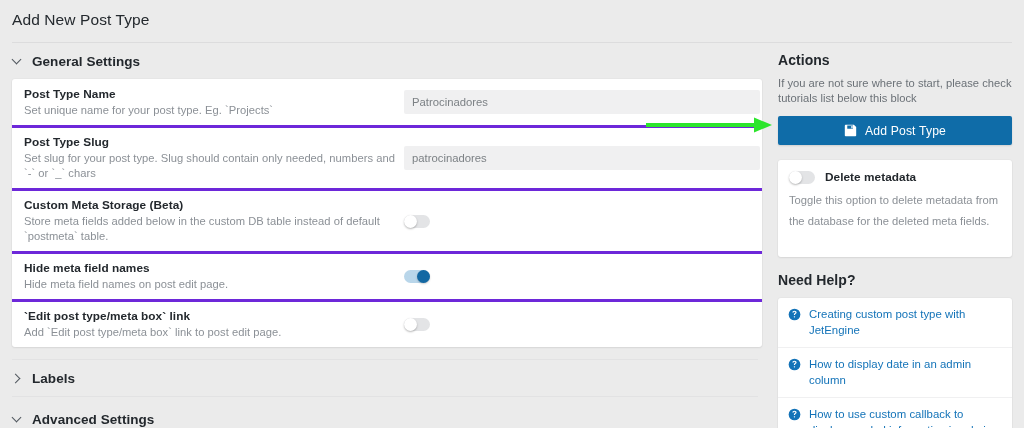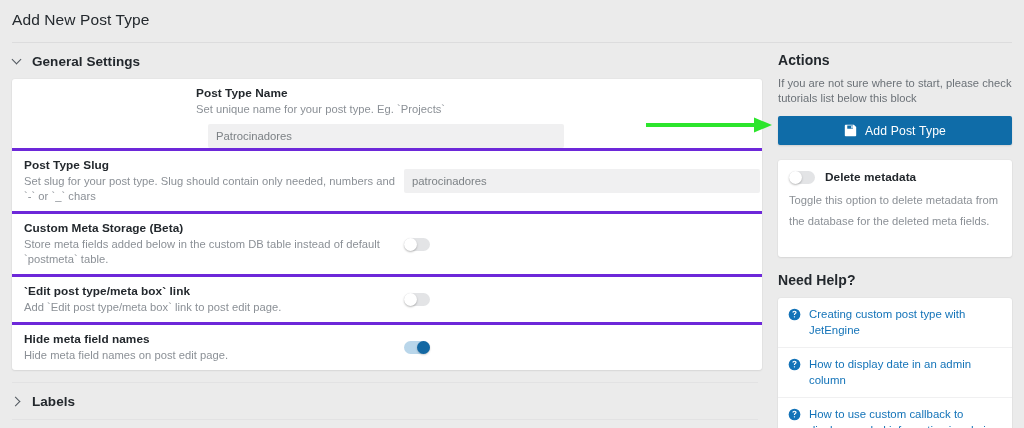--- a/index.html
+++ b/index.html
@@ -118,7 +118,7 @@
     min-height: 46px;
     border-top: 3px solid #6d28d9;
   }
-  .setting-row:first-child { border-top: none; flex-direction: column; }
+  .setting-row:first-child { border-top: none; }
 
   .setting-label {
     width: 380px;

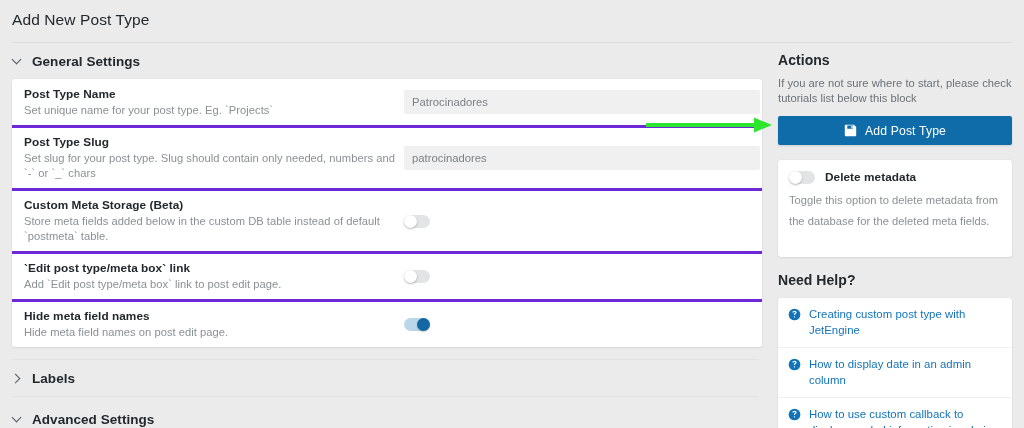--- a/index.html
+++ b/index.html
@@ -334,23 +334,23 @@
 
       <div class="setting-row">
         <div class="setting-label">
+          <div class="setting-name">Hide meta field names</div>
+          <div class="setting-desc">Hide meta field names on post edit page.</div>
+        </div>
+        <div class="setting-control">
+          <div class="toggle on">
+            <span class="knob"></span>
+          </div>
+        </div>
+      </div>
+
+      <div class="setting-row">
+        <div class="setting-label">
           <div class="setting-name">`Edit post type/meta box` link</div>
           <div class="setting-desc">Add `Edit post type/meta box` link to post edit page.</div>
         </div>
         <div class="setting-control">
           <div class="toggle">
-            <span class="knob"></span>
-          </div>
-        </div>
-      </div>
-
-      <div class="setting-row">
-        <div class="setting-label">
-          <div class="setting-name">Hide meta field names</div>
-          <div class="setting-desc">Hide meta field names on post edit page.</div>
-        </div>
-        <div class="setting-control">
-          <div class="toggle on">
             <span class="knob"></span>
           </div>
         </div>

